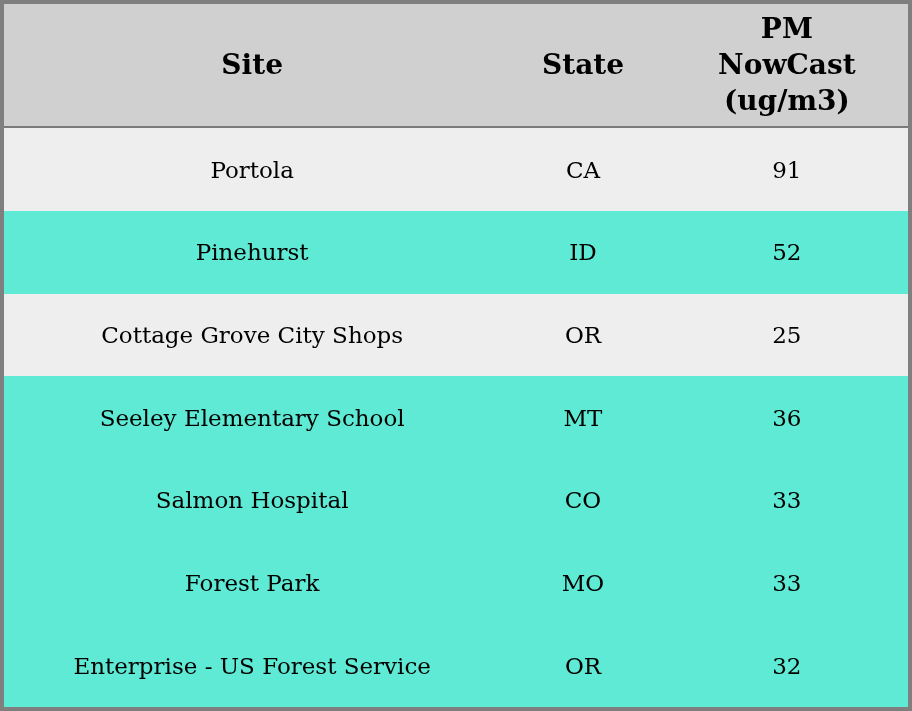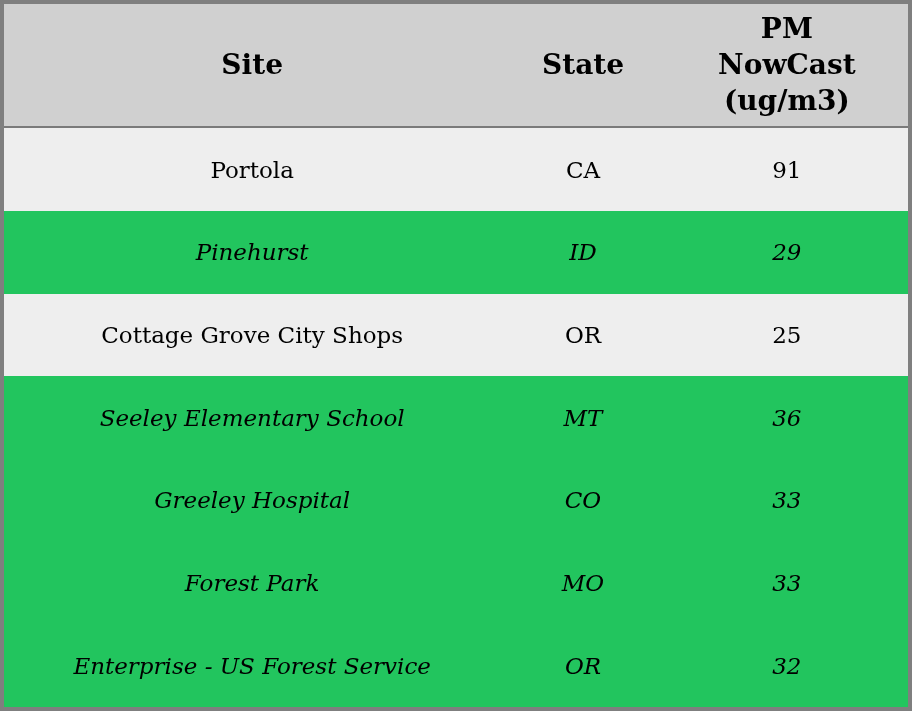--- a/index.html
+++ b/index.html
@@ -50,7 +50,7 @@
     height: 55px;
   }
   tbody tr.alt   { background: #eeeeee; }
-  tbody tr.plain { background: #22c55e; font-style: italic; }
+  tbody tr.plain { background: #5eead4; }
 </style>
 </head>
 <body>

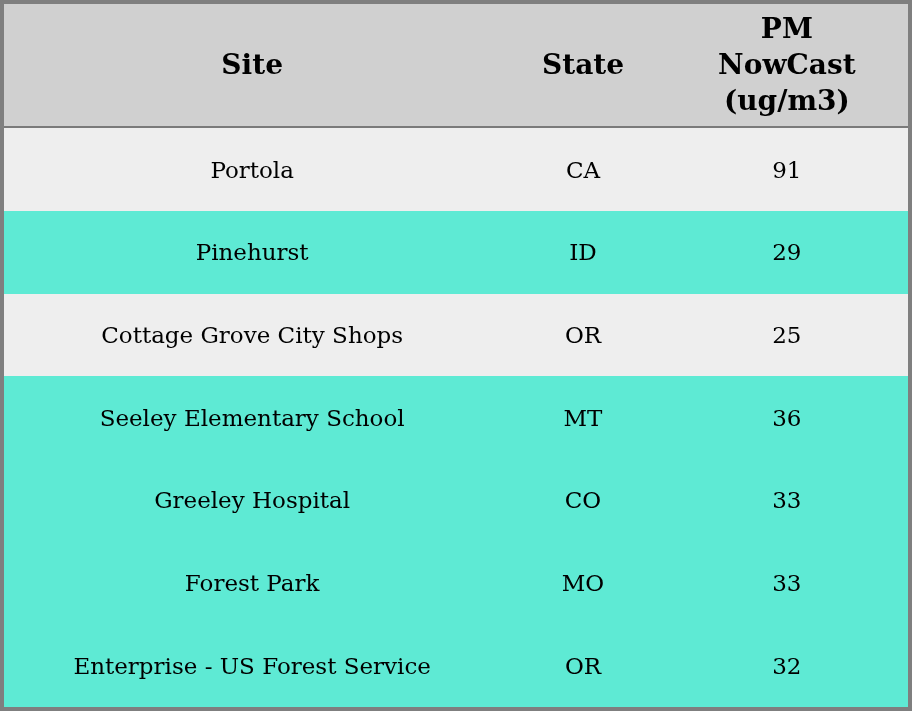--- a/index.html
+++ b/index.html
@@ -84,7 +84,7 @@
         <tr class="plain">
     <td>Pinehurst</td>
     <td>ID</td>
-    <td>29</td>
+    <td>52</td>
   </tr>
         <tr class="alt">
     <td>Cottage Grove City Shops</td>

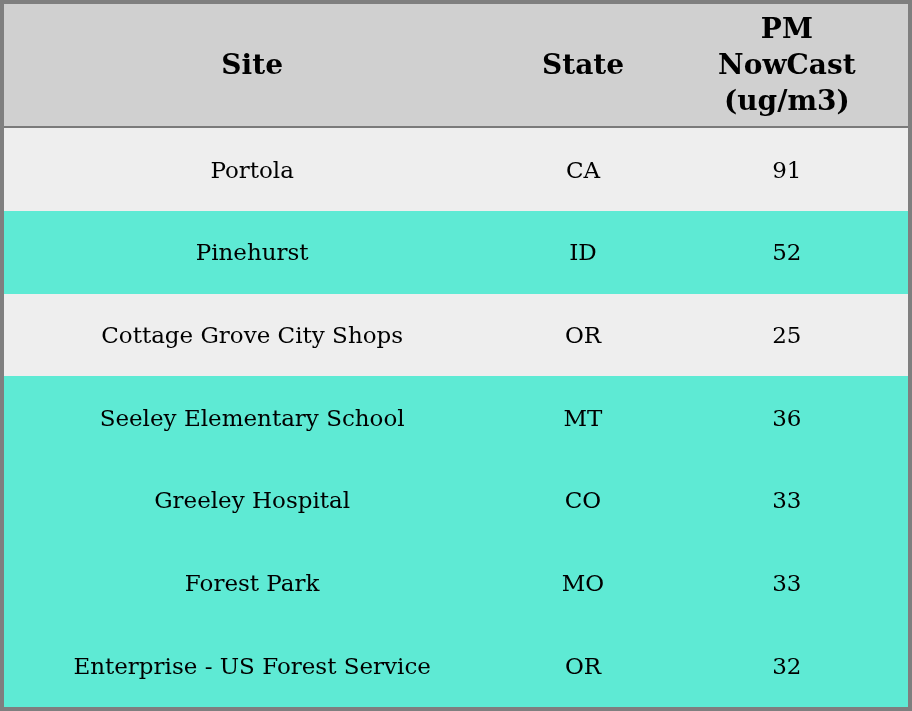--- a/index.html
+++ b/index.html
@@ -97,7 +97,7 @@
     <td>36</td>
   </tr>
         <tr class="plain">
-    <td>Greeley Hospital</td>
+    <td>Salmon Hospital</td>
     <td>CO</td>
     <td>33</td>
   </tr>

